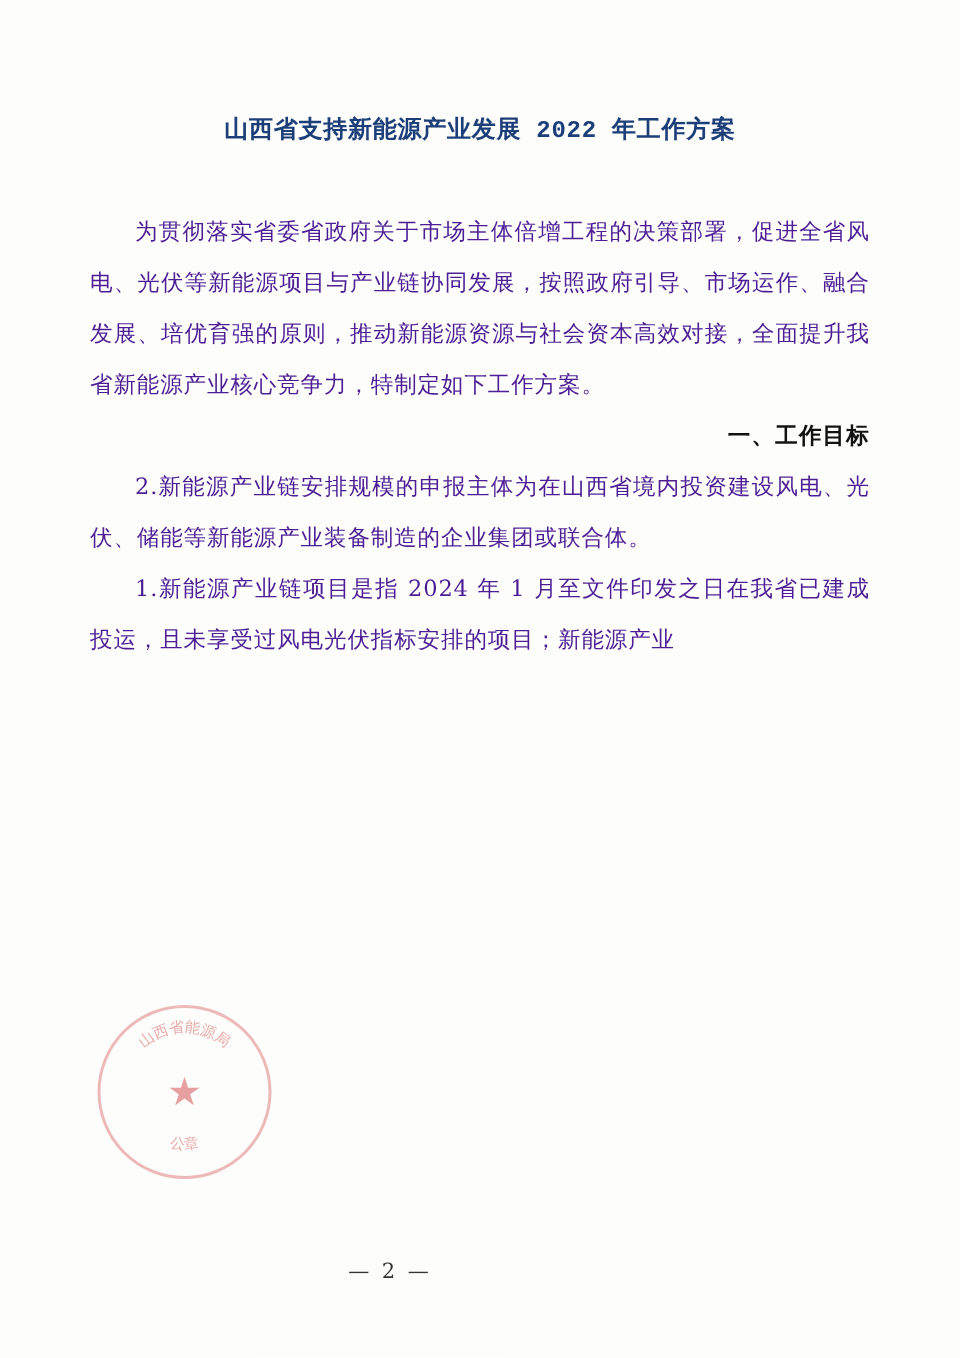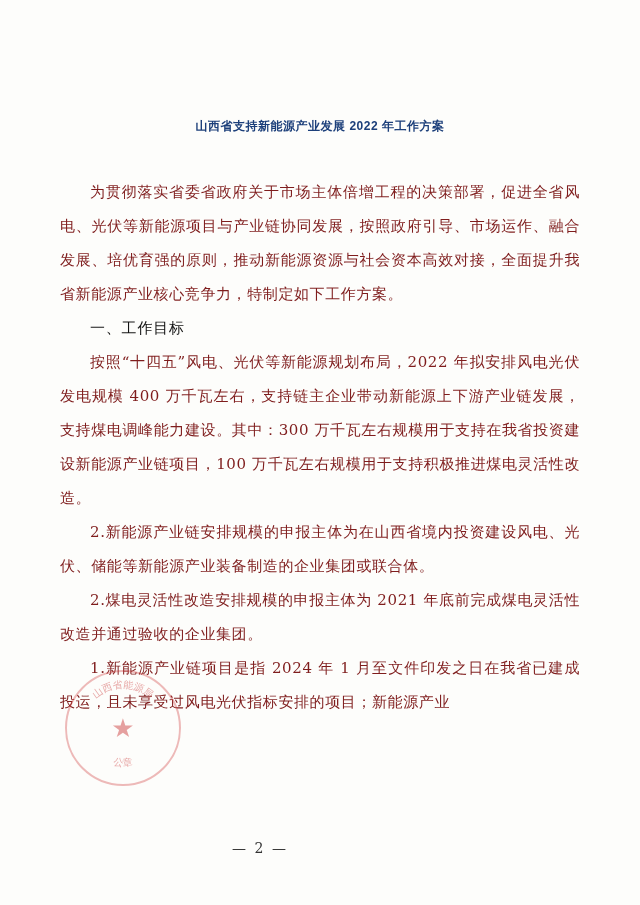--- a/index.html
+++ b/index.html
@@ -33,11 +33,11 @@
     text-align: center;
     color: #1c3f7a;
     font-weight: bold;
-    font-size: 12px;
+    font-size: 16px;
     letter-spacing: 0.5px;
-    margin-top: 78px;
+    margin-top: 36px;
     margin-bottom: 0;
-    font-family: Liberation Sans, sans-serif;
+    font-family: Liberation Mono, monospace;
   }
   .body-block {
     margin-top: 40px;

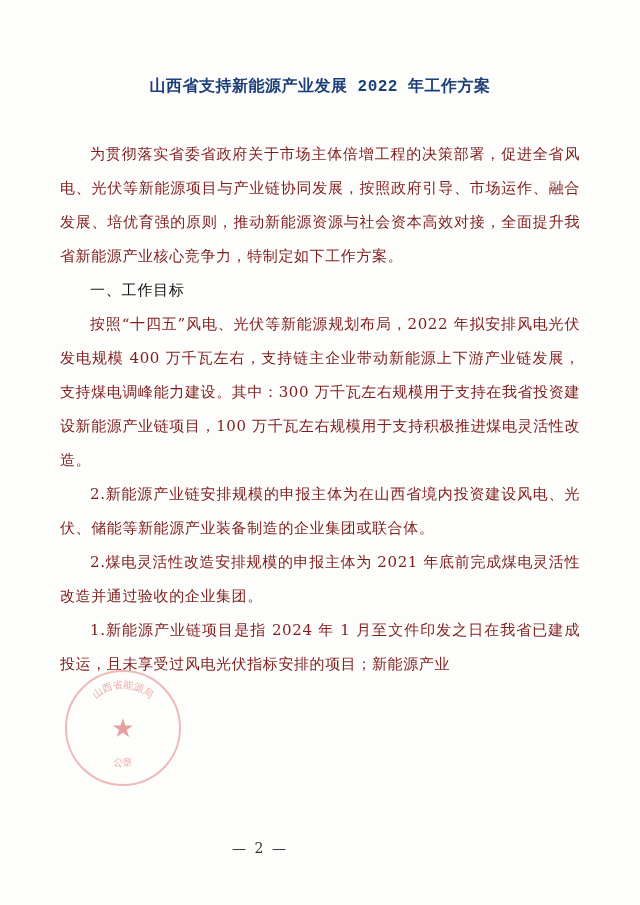--- a/index.html
+++ b/index.html
@@ -46,7 +46,7 @@
     margin: 0;
     font-size: 15px;
     line-height: 34px;
-    color: #7f1d1d;
+    color: #4c1d95;
     text-indent: 2em;
     text-align: justify;
     letter-spacing: 0.6px;

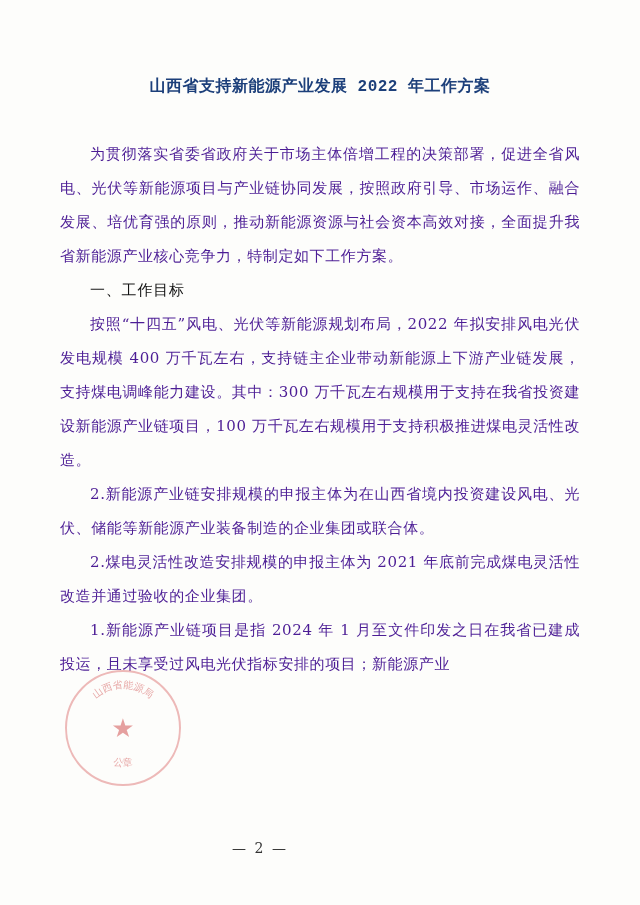--- a/index.html
+++ b/index.html
@@ -57,8 +57,9 @@
     line-height: 34px;
     color: #121212;
     text-indent: 2em;
-    font-weight: normal;
+    font-weight: bold;
     letter-spacing: 0.8px;
+    text-align: right;
   }
   .page-number {
     position: absolute;

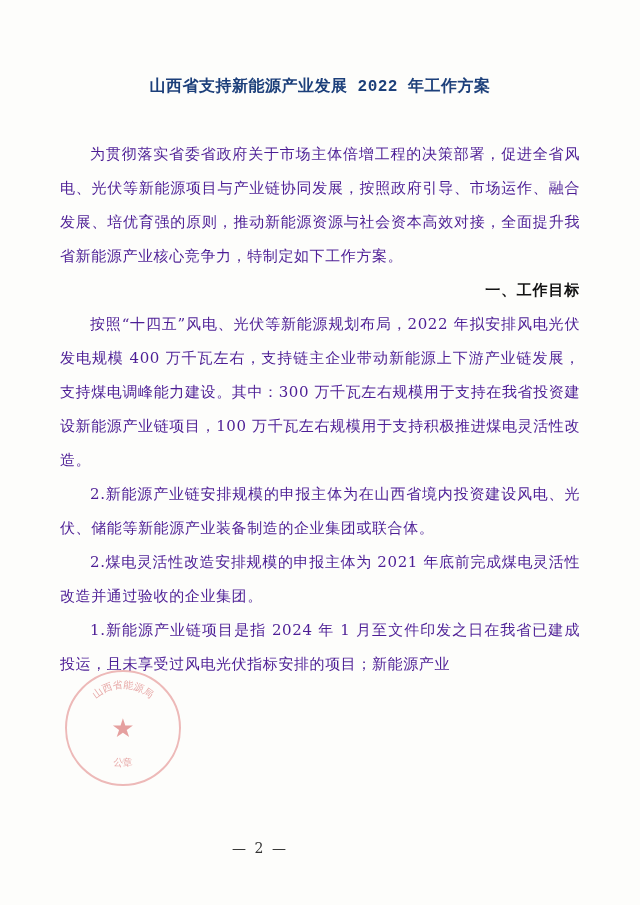--- a/index.html
+++ b/index.html
@@ -118,7 +118,6 @@
     <div class="body-block">
       <p class="para">为贯彻落实省委省政府关于市场主体倍增工程的决策部署，促进全省风电、光伏等新能源项目与产业链协同发展，按照政府引导、市场运作、融合发展、培优育强的原则，推动新能源资源与社会资本高效对接，全面提升我省新能源产业核心竞争力，特制定如下工作方案。</p>
       <p class="heading">一、工作目标</p>
-      <p class="para">按照“十四五”风电、光伏等新能源规划布局，2022 年拟安排风电光伏发电规模 400 万千瓦左右，支持链主企业带动新能源上下游产业链发展，支持煤电调峰能力建设。其中：300 万千瓦左右规模用于支持在我省投资建设新能源产业链项目，100 万千瓦左右规模用于支持积极推进煤电灵活性改造。</p>
       <p class="para">2.新能源产业链安排规模的申报主体为在山西省境内投资建设风电、光伏、储能等新能源产业装备制造的企业集团或联合体。</p>
       <p class="para">2.煤电灵活性改造安排规模的申报主体为 2021 年底前完成煤电灵活性改造并通过验收的企业集团。</p>
       <p class="para">1.新能源产业链项目是指 2024 年 1 月至文件印发之日在我省已建成投运，且未享受过风电光伏指标安排的项目；新能源产业</p>

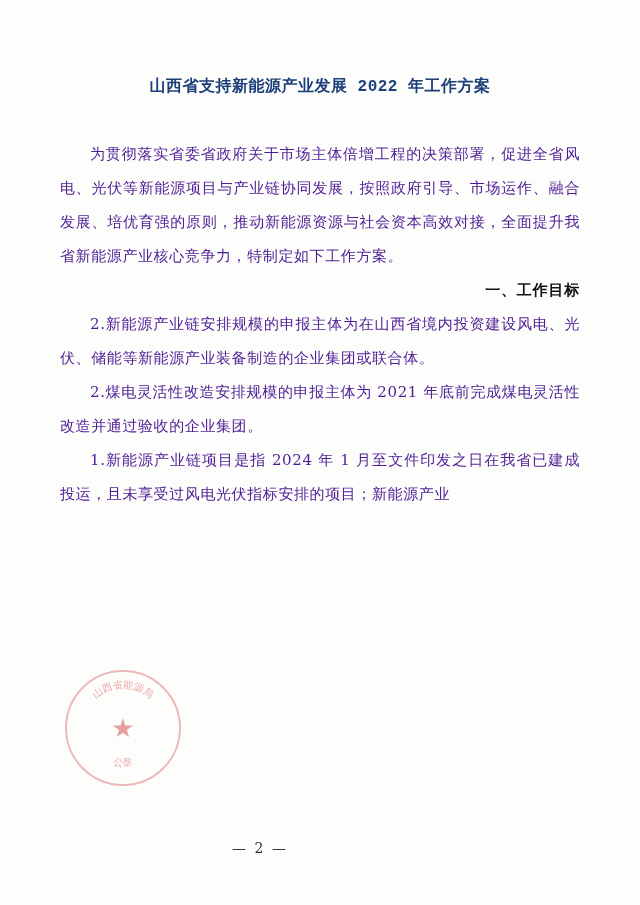--- a/index.html
+++ b/index.html
@@ -119,7 +119,6 @@
       <p class="para">为贯彻落实省委省政府关于市场主体倍增工程的决策部署，促进全省风电、光伏等新能源项目与产业链协同发展，按照政府引导、市场运作、融合发展、培优育强的原则，推动新能源资源与社会资本高效对接，全面提升我省新能源产业核心竞争力，特制定如下工作方案。</p>
       <p class="heading">一、工作目标</p>
       <p class="para">2.新能源产业链安排规模的申报主体为在山西省境内投资建设风电、光伏、储能等新能源产业装备制造的企业集团或联合体。</p>
-      <p class="para">2.煤电灵活性改造安排规模的申报主体为 2021 年底前完成煤电灵活性改造并通过验收的企业集团。</p>
       <p class="para">1.新能源产业链项目是指 2024 年 1 月至文件印发之日在我省已建成投运，且未享受过风电光伏指标安排的项目；新能源产业</p>
     </div>
 

